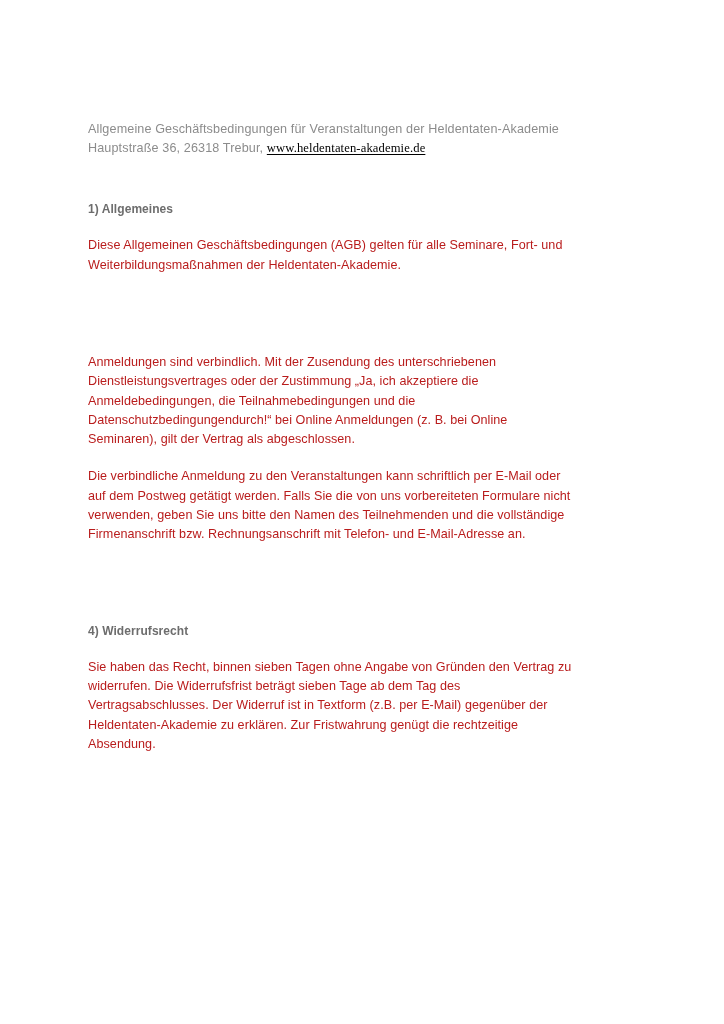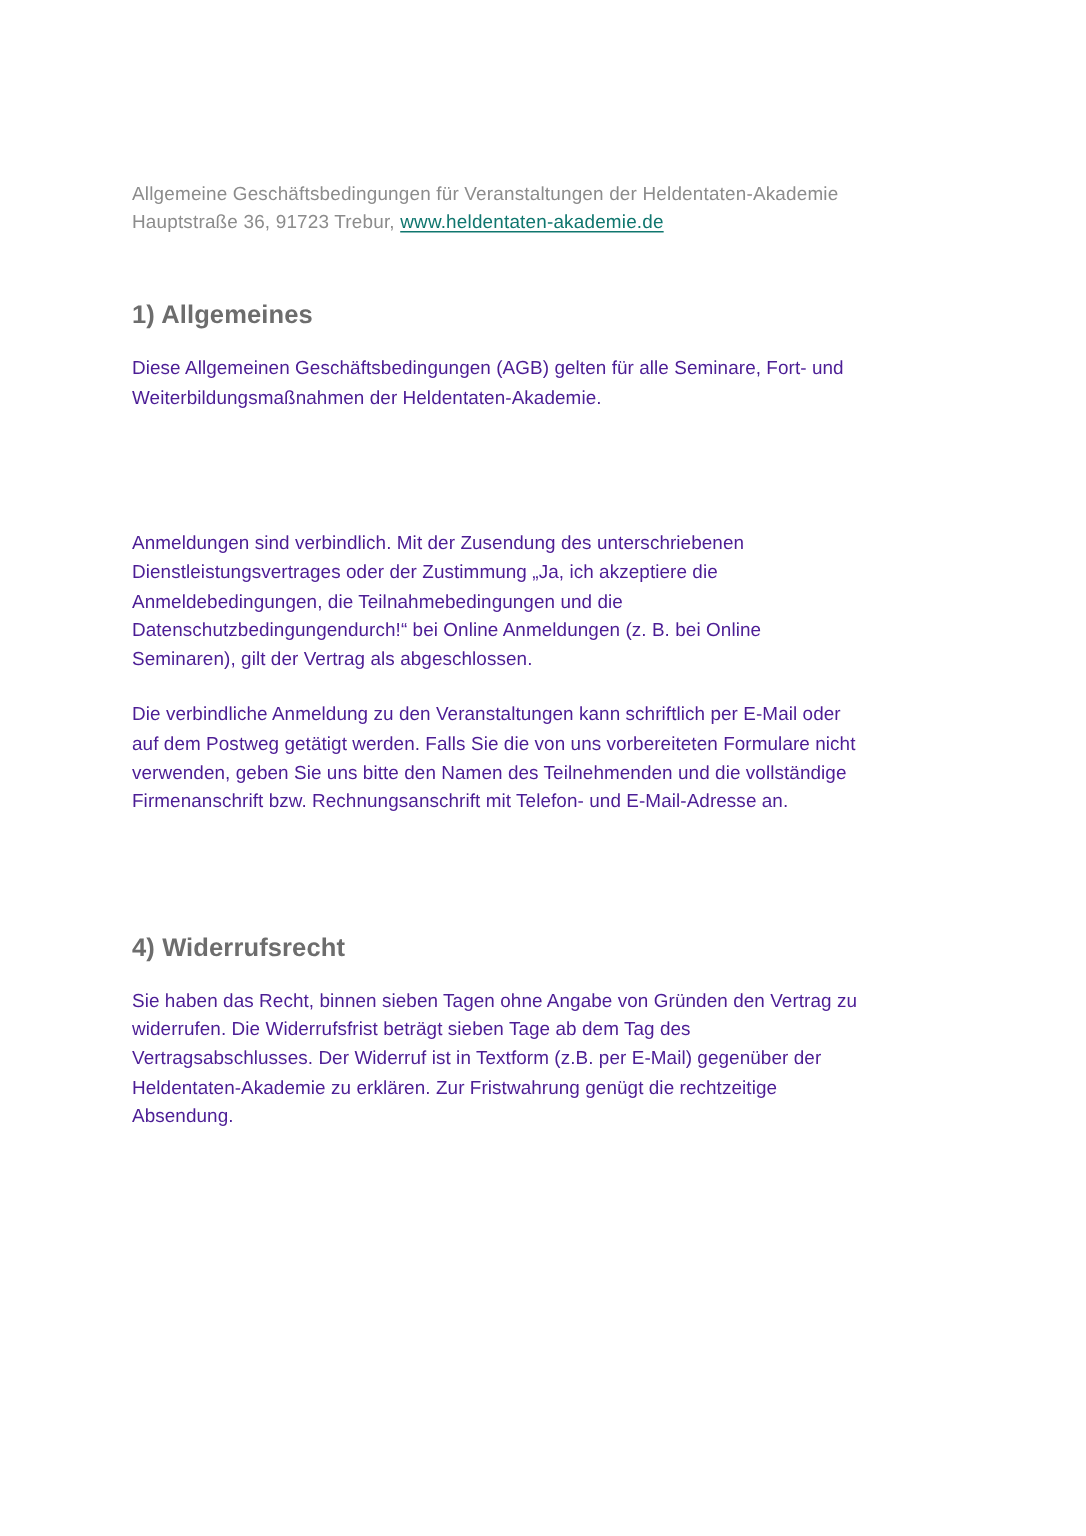--- a/index.html
+++ b/index.html
@@ -95,7 +95,7 @@
 
     <div class="addr-block">
       <span class="addr-line">Allgemeine Geschäftsbedingungen für Veranstaltungen der Heldentaten-Akademie</span>
-      <span class="addr-line addr-line-2"><span>Hauptstraße 36, 91723 Trebur, </span><a class="link" href="#">www.heldentaten-akademie.de</a></span>
+      <span class="addr-line addr-line-2"><span>Hauptstraße 36, 26318 Trebur, </span><a class="link" href="#">www.heldentaten-akademie.de</a></span>
     </div>
 
     <div class="gap-head"></div>

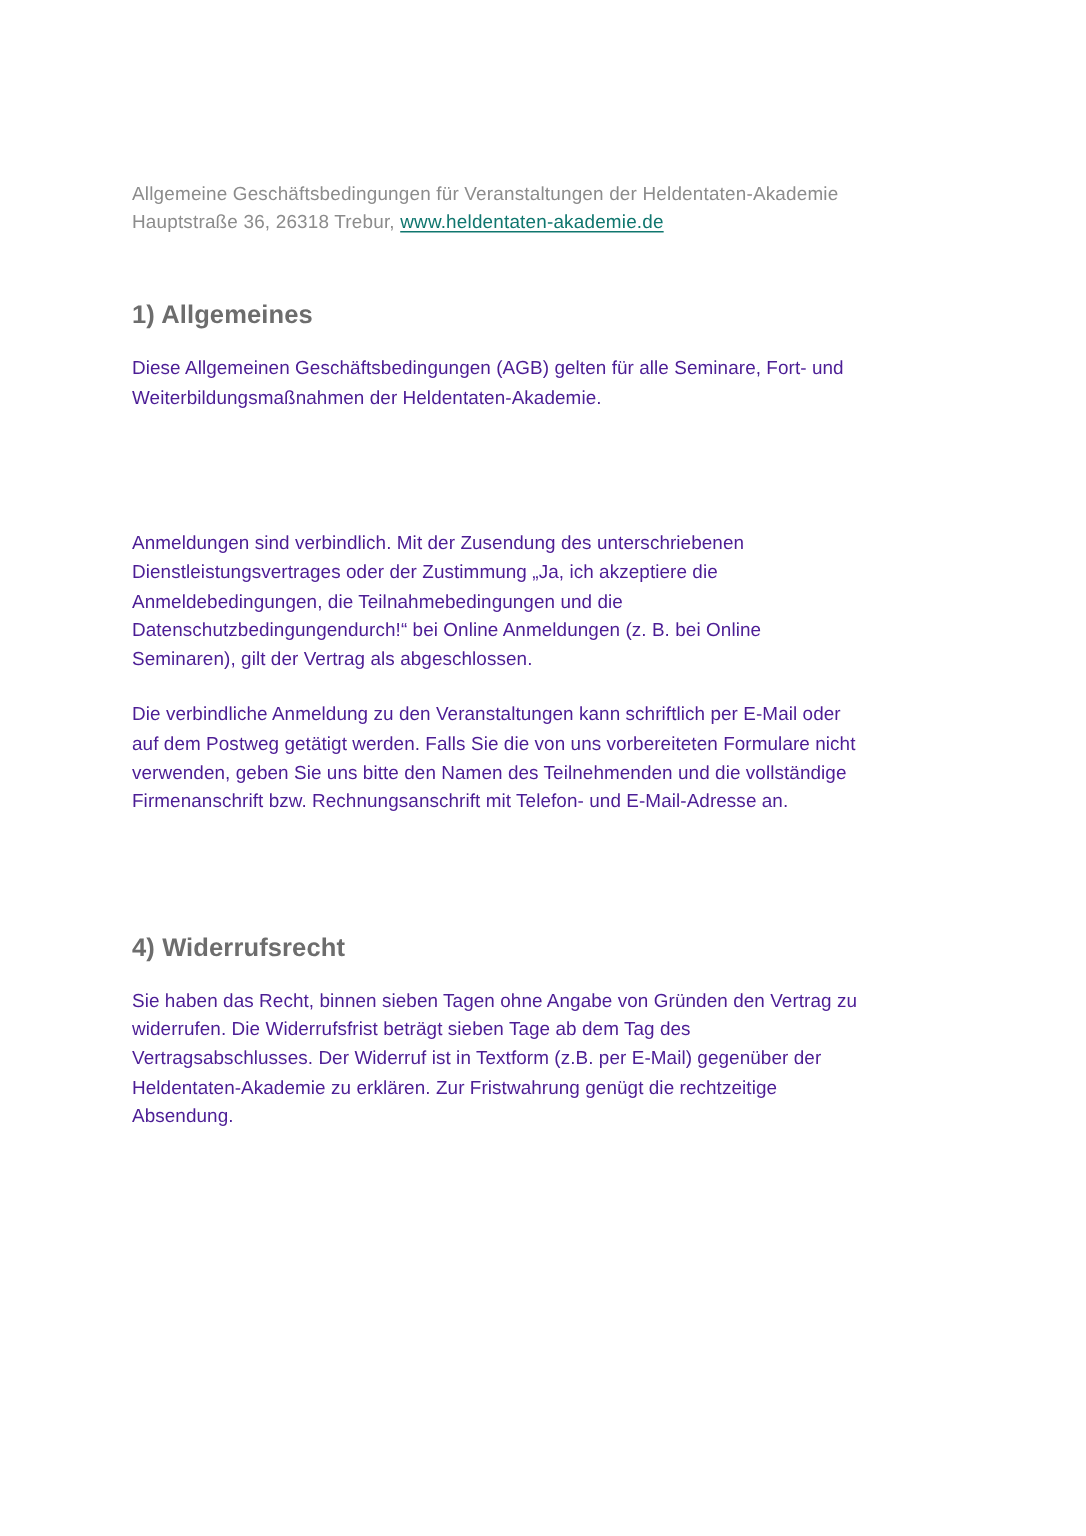--- a/index.html
+++ b/index.html
@@ -51,10 +51,11 @@
     white-space: normal;
   }
   .link {
-    color: #0f766e;
+    color: #000000;
     text-decoration: underline;
     text-underline-offset: 1.5px;
     cursor: pointer;
+    font-family: Liberation Serif, serif;
   }
 
   

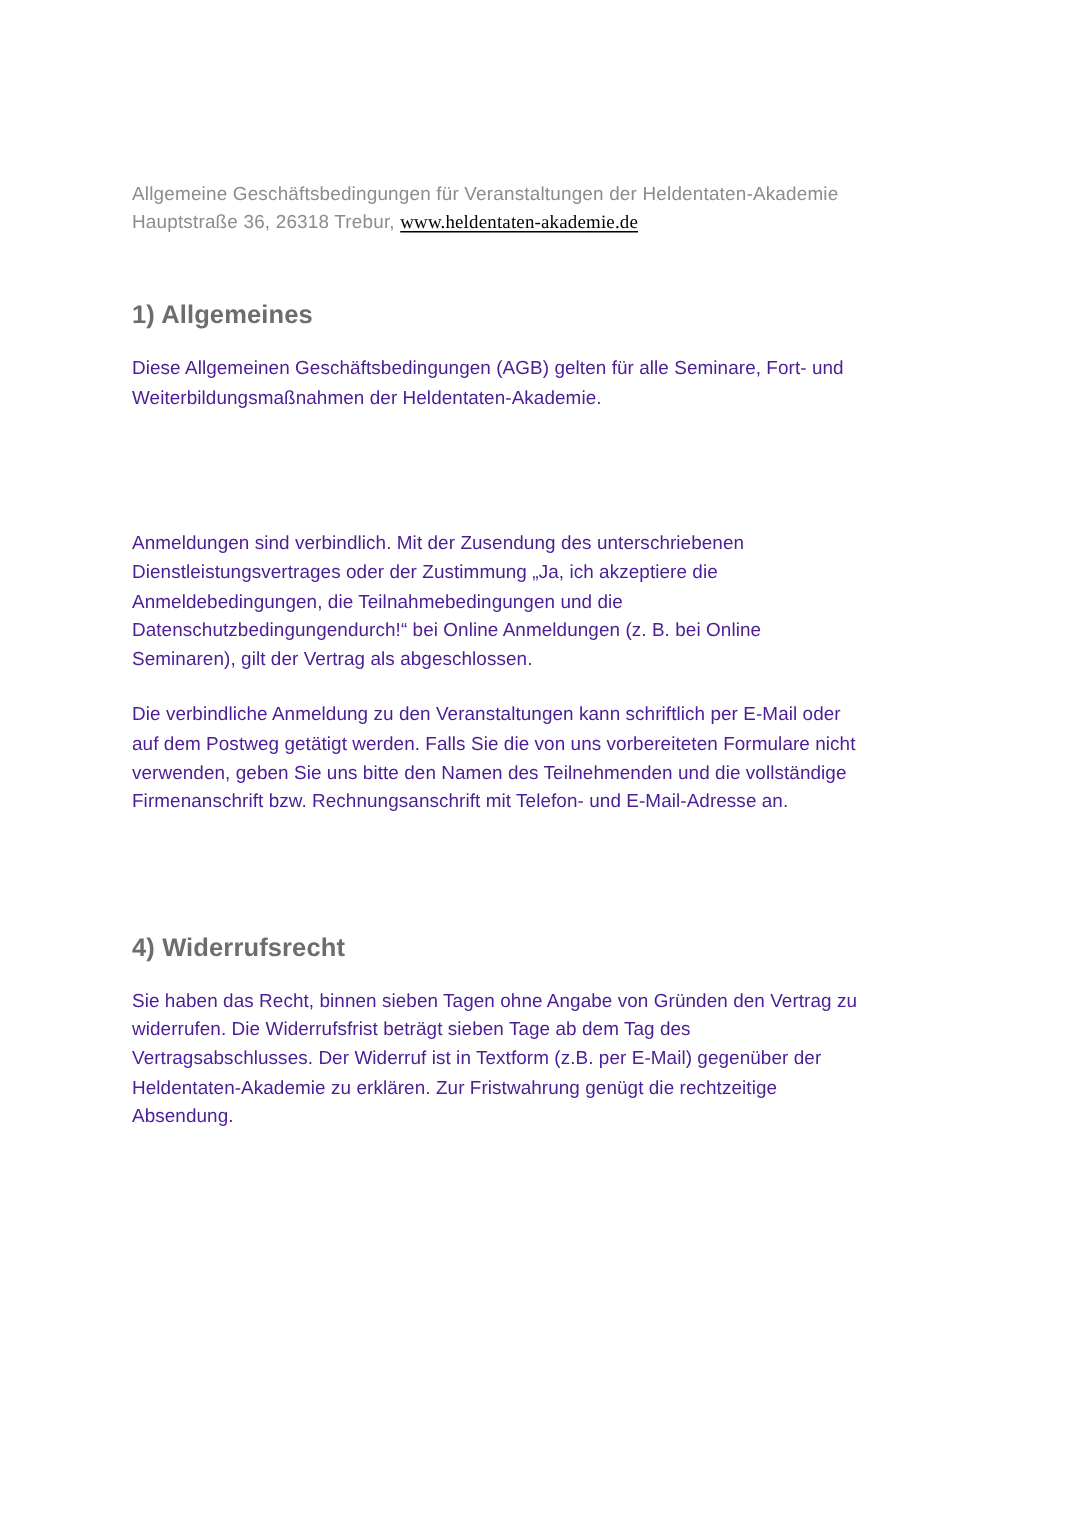--- a/index.html
+++ b/index.html
@@ -60,7 +60,7 @@
 
   
   h2.section-heading {
-    font-size: 17px;
+    font-size: 12px;
     line-height: 17px;
     font-weight: bold;
     color: #6d6d6d;

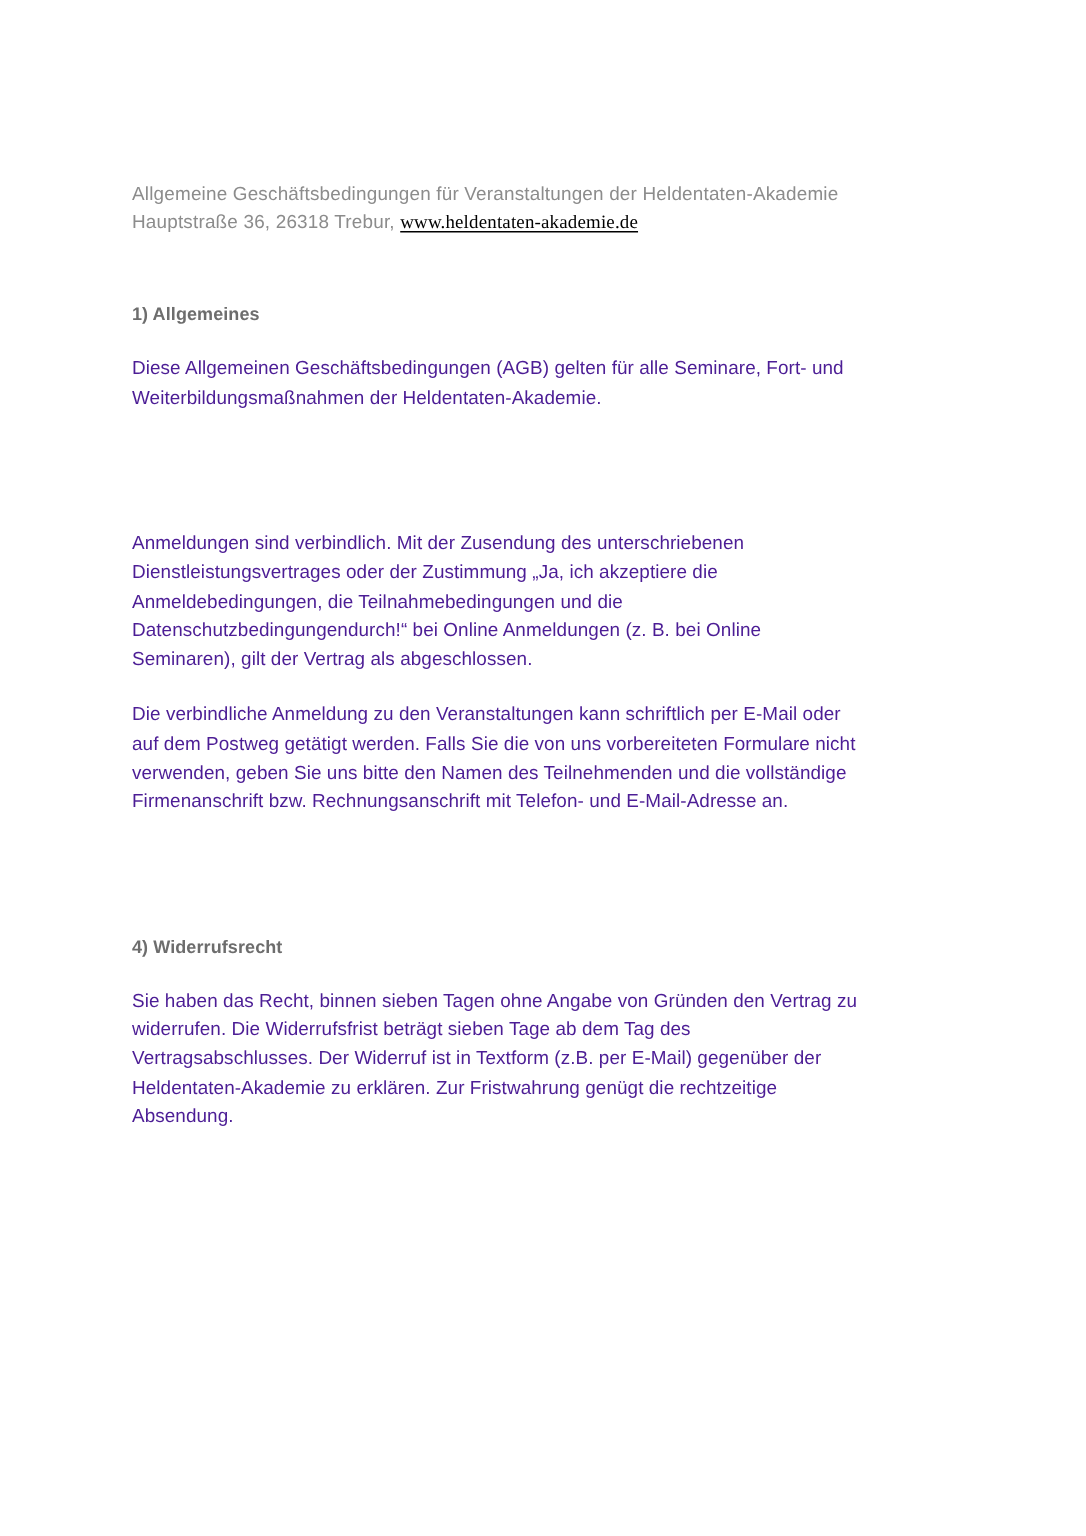--- a/index.html
+++ b/index.html
@@ -73,7 +73,7 @@
   p.para {
     font-size: 12.6px;
     line-height: 19.3px;
-    color: #4c1d95;
+    color: #b91c1c;
     margin: 0;
     padding: 0;
     letter-spacing: 0.004em;

